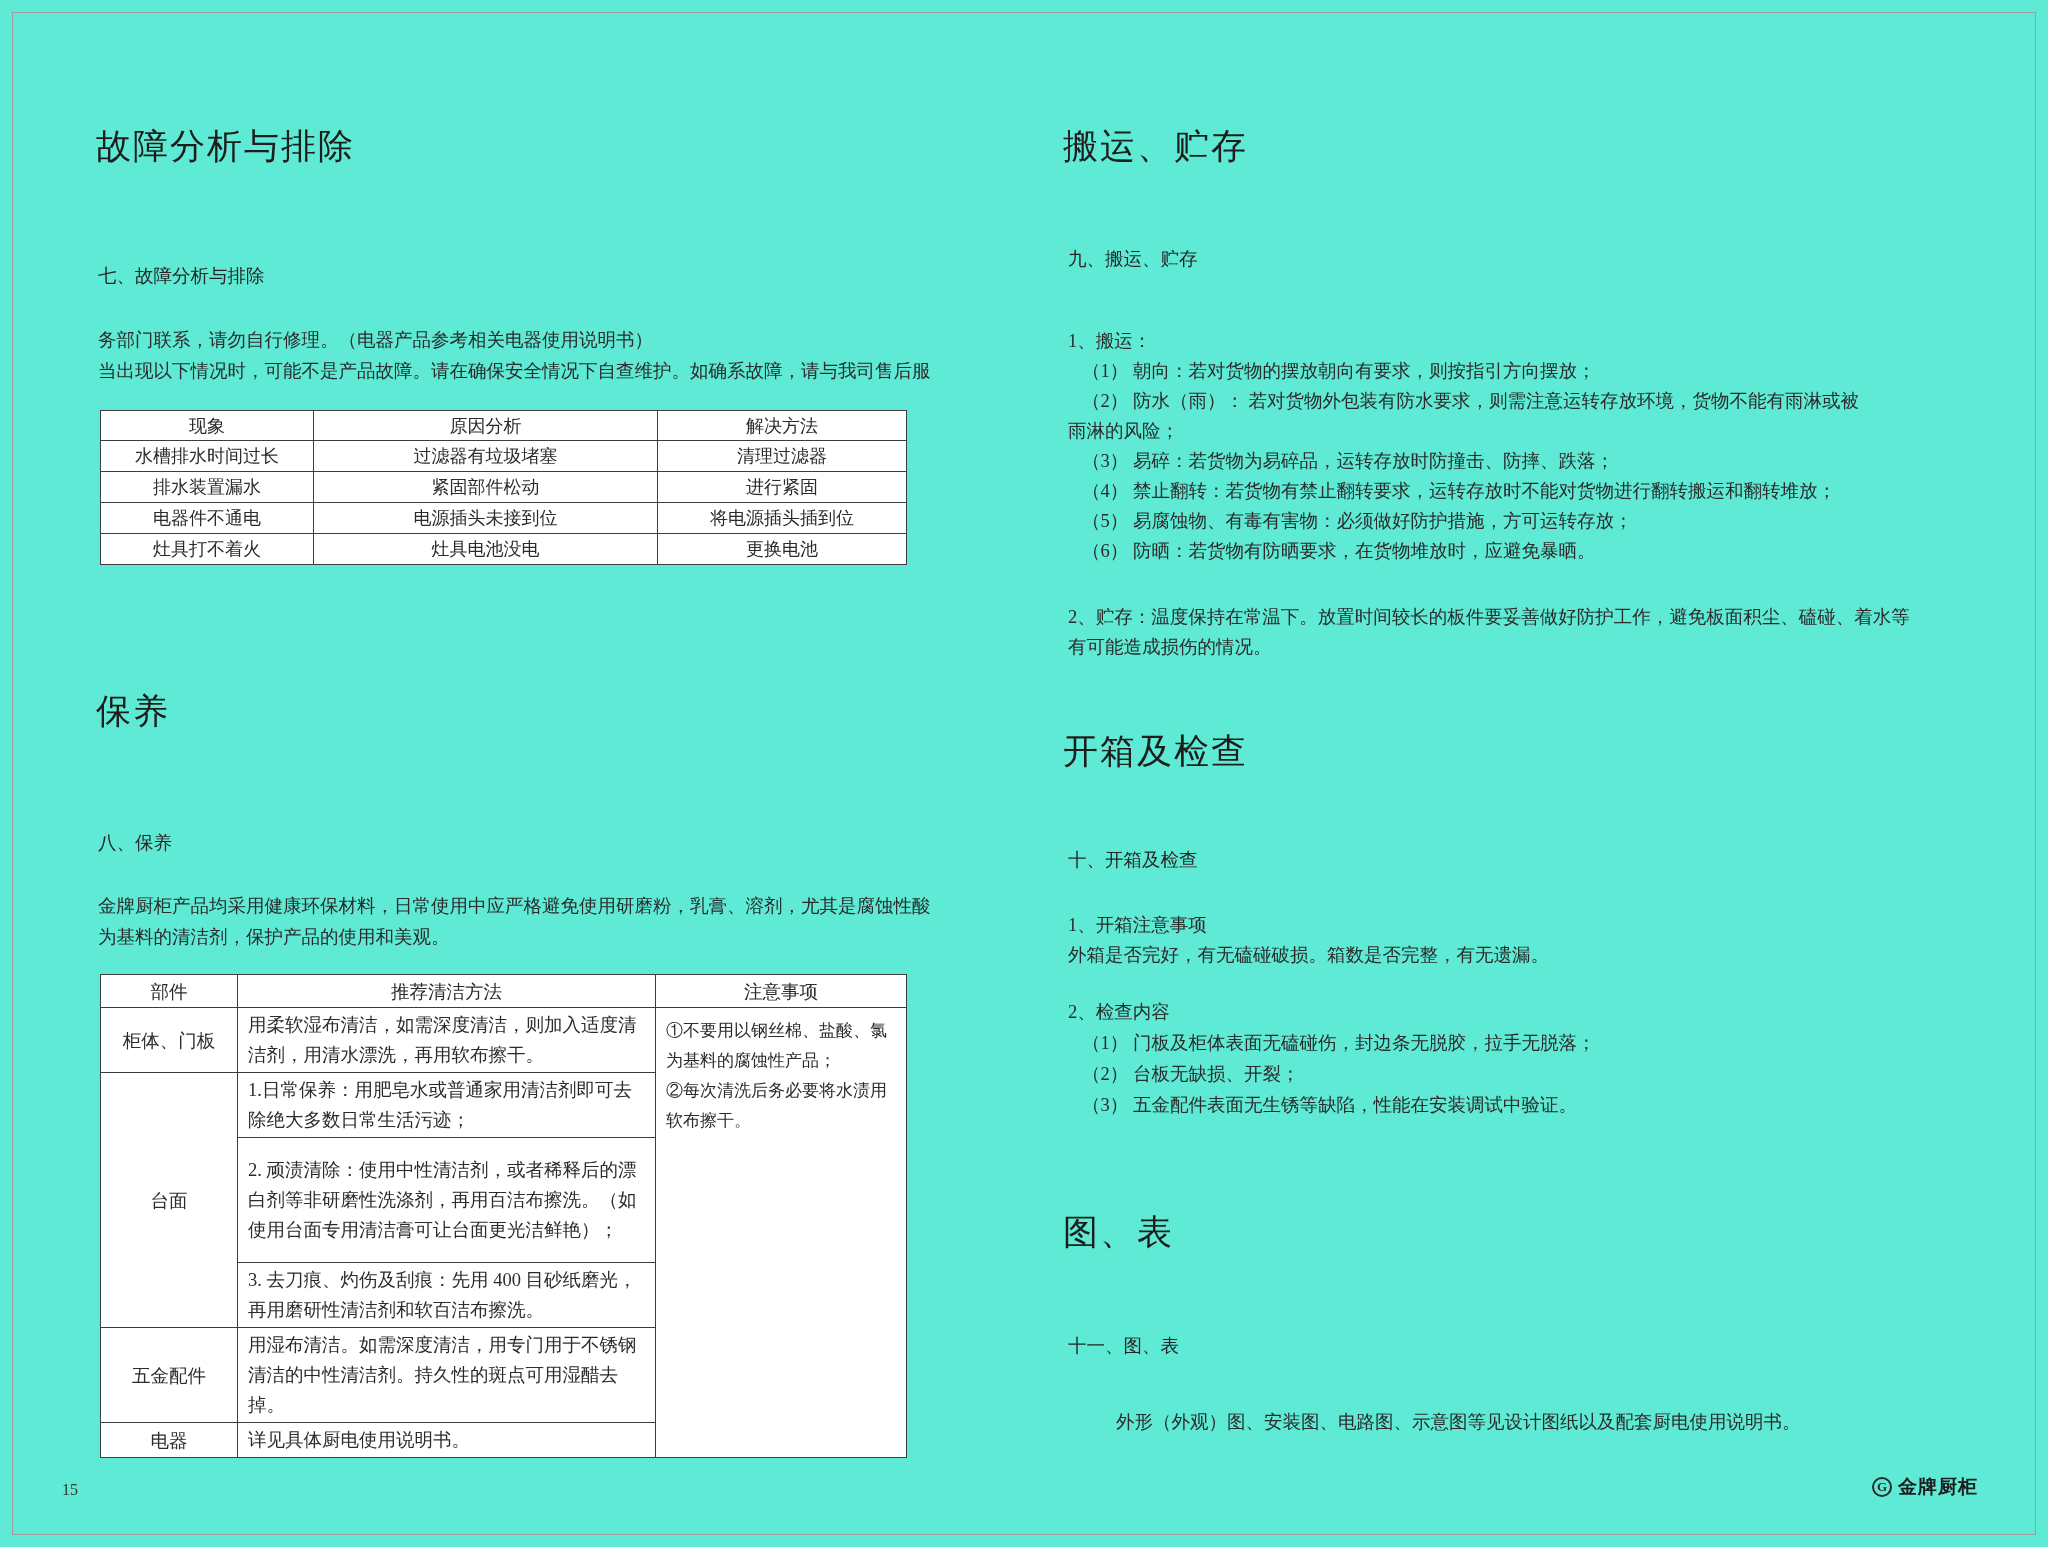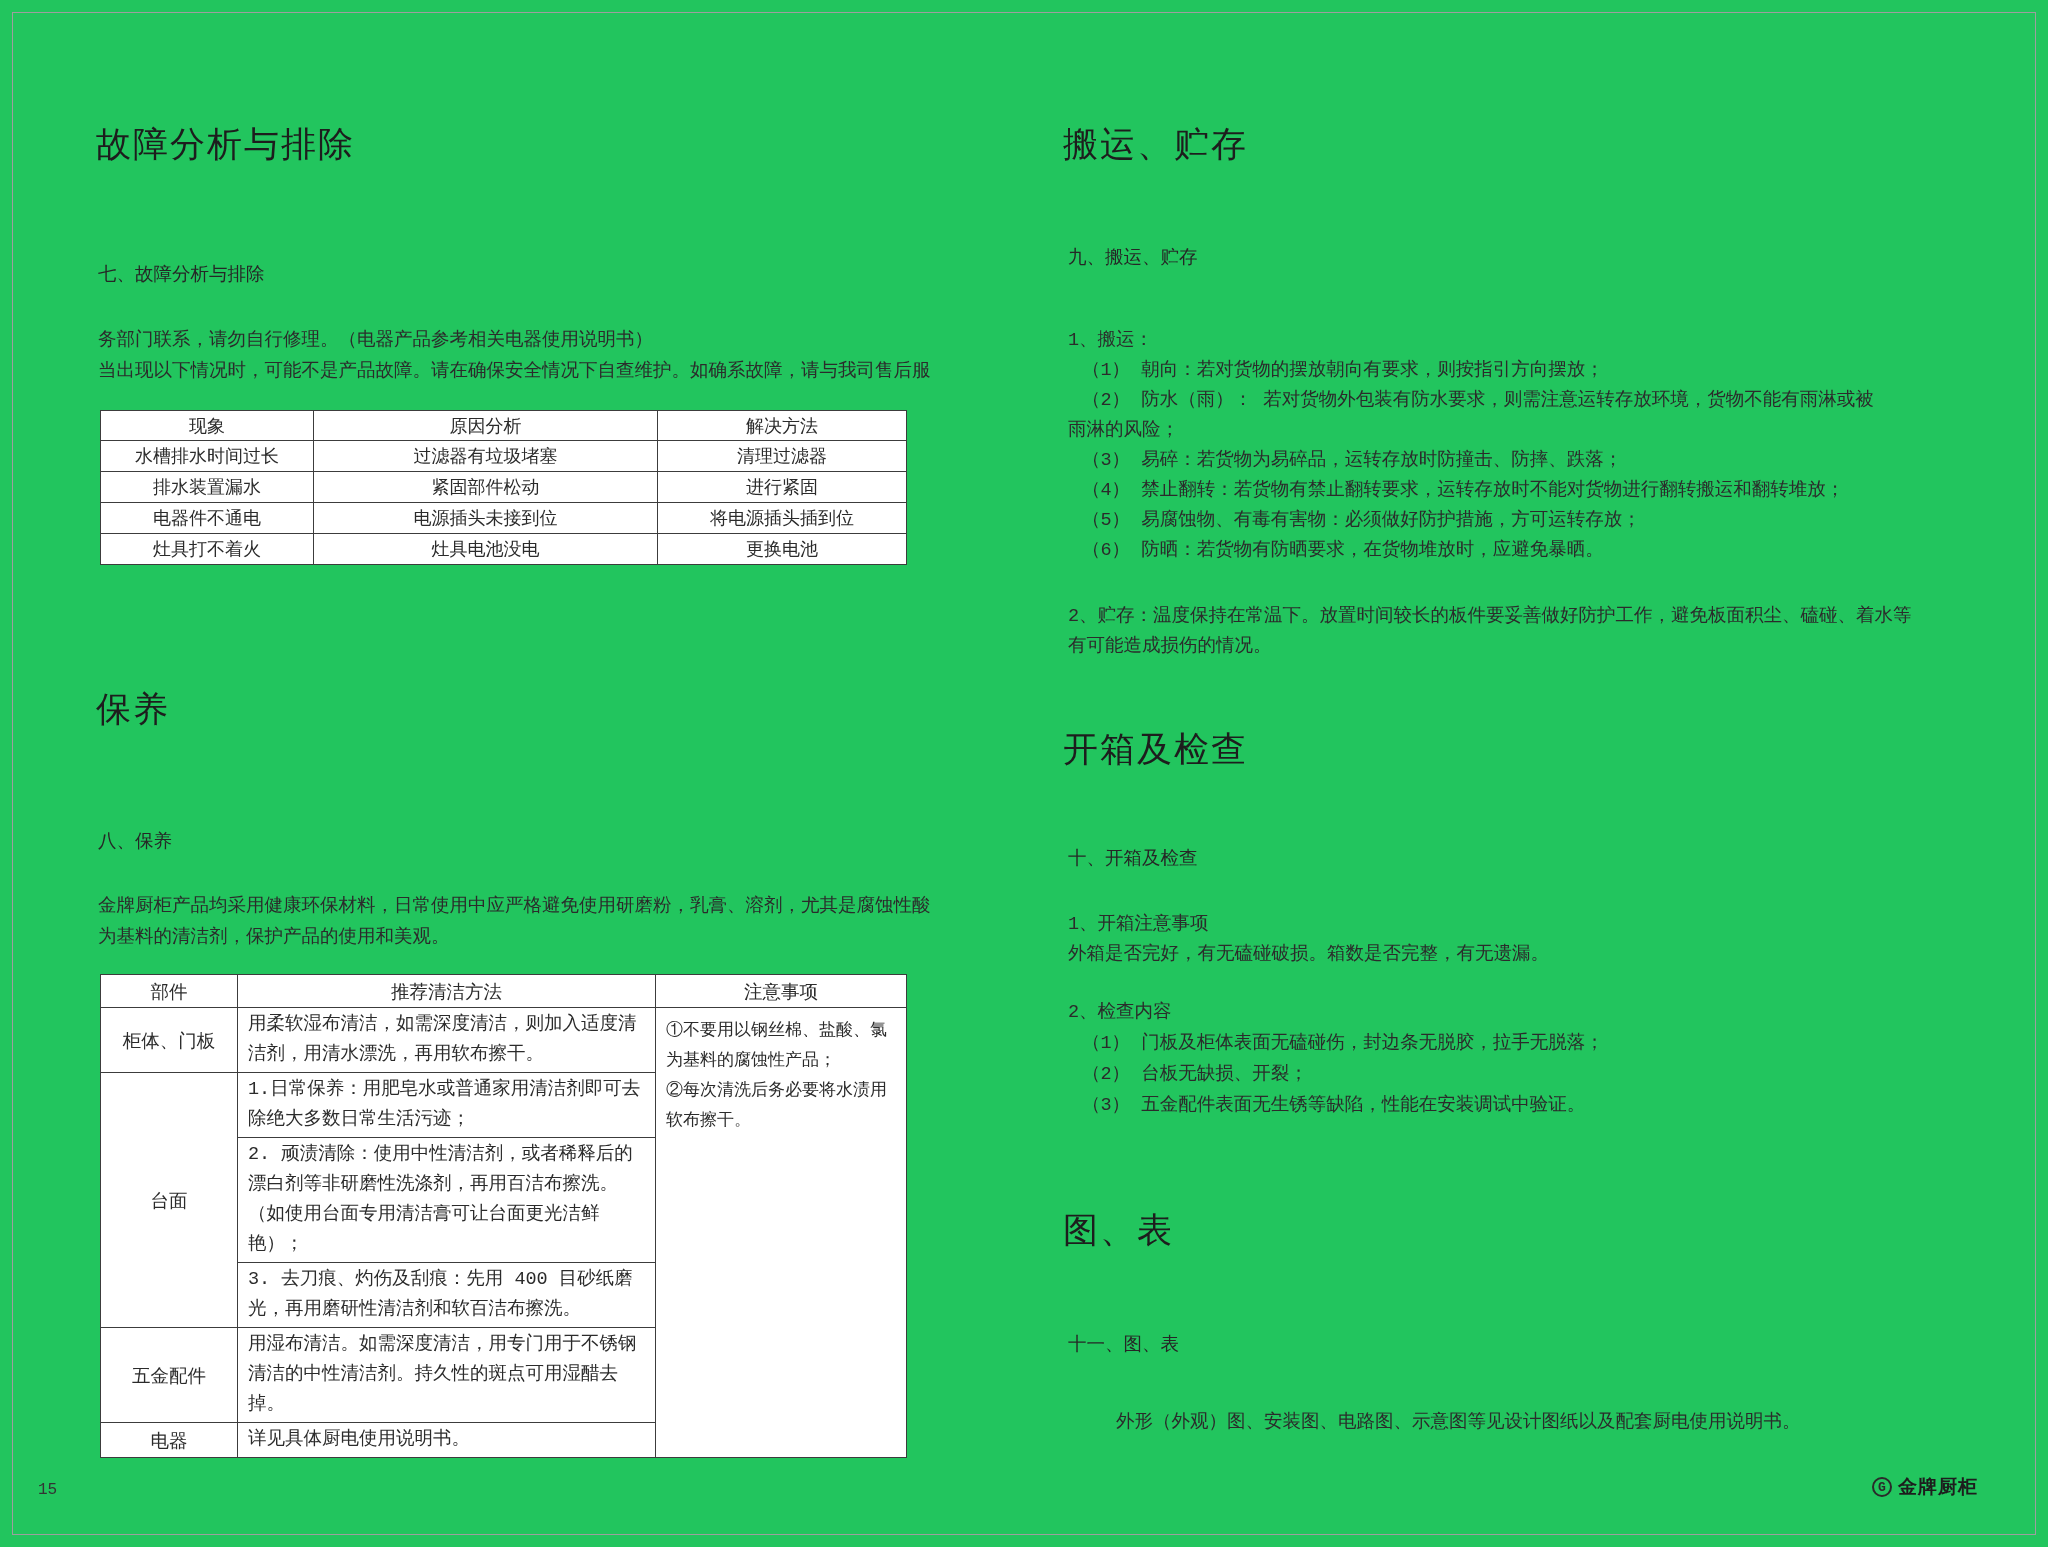--- a/index.html
+++ b/index.html
@@ -4,8 +4,8 @@
 <style>
   html,body { margin:0; padding:0; background:#ffffff; }
   .page {
-    position:relative; width:2048px; height:1547px; background:#22c55e;
-    font-family:Liberation Mono, monospace; color:#2b2b2b;
+    position:relative; width:2048px; height:1547px; background:#5eead4;
+    font-family:Liberation Serif, serif; color:#2b2b2b;
     overflow:hidden;
   }
   .frame {

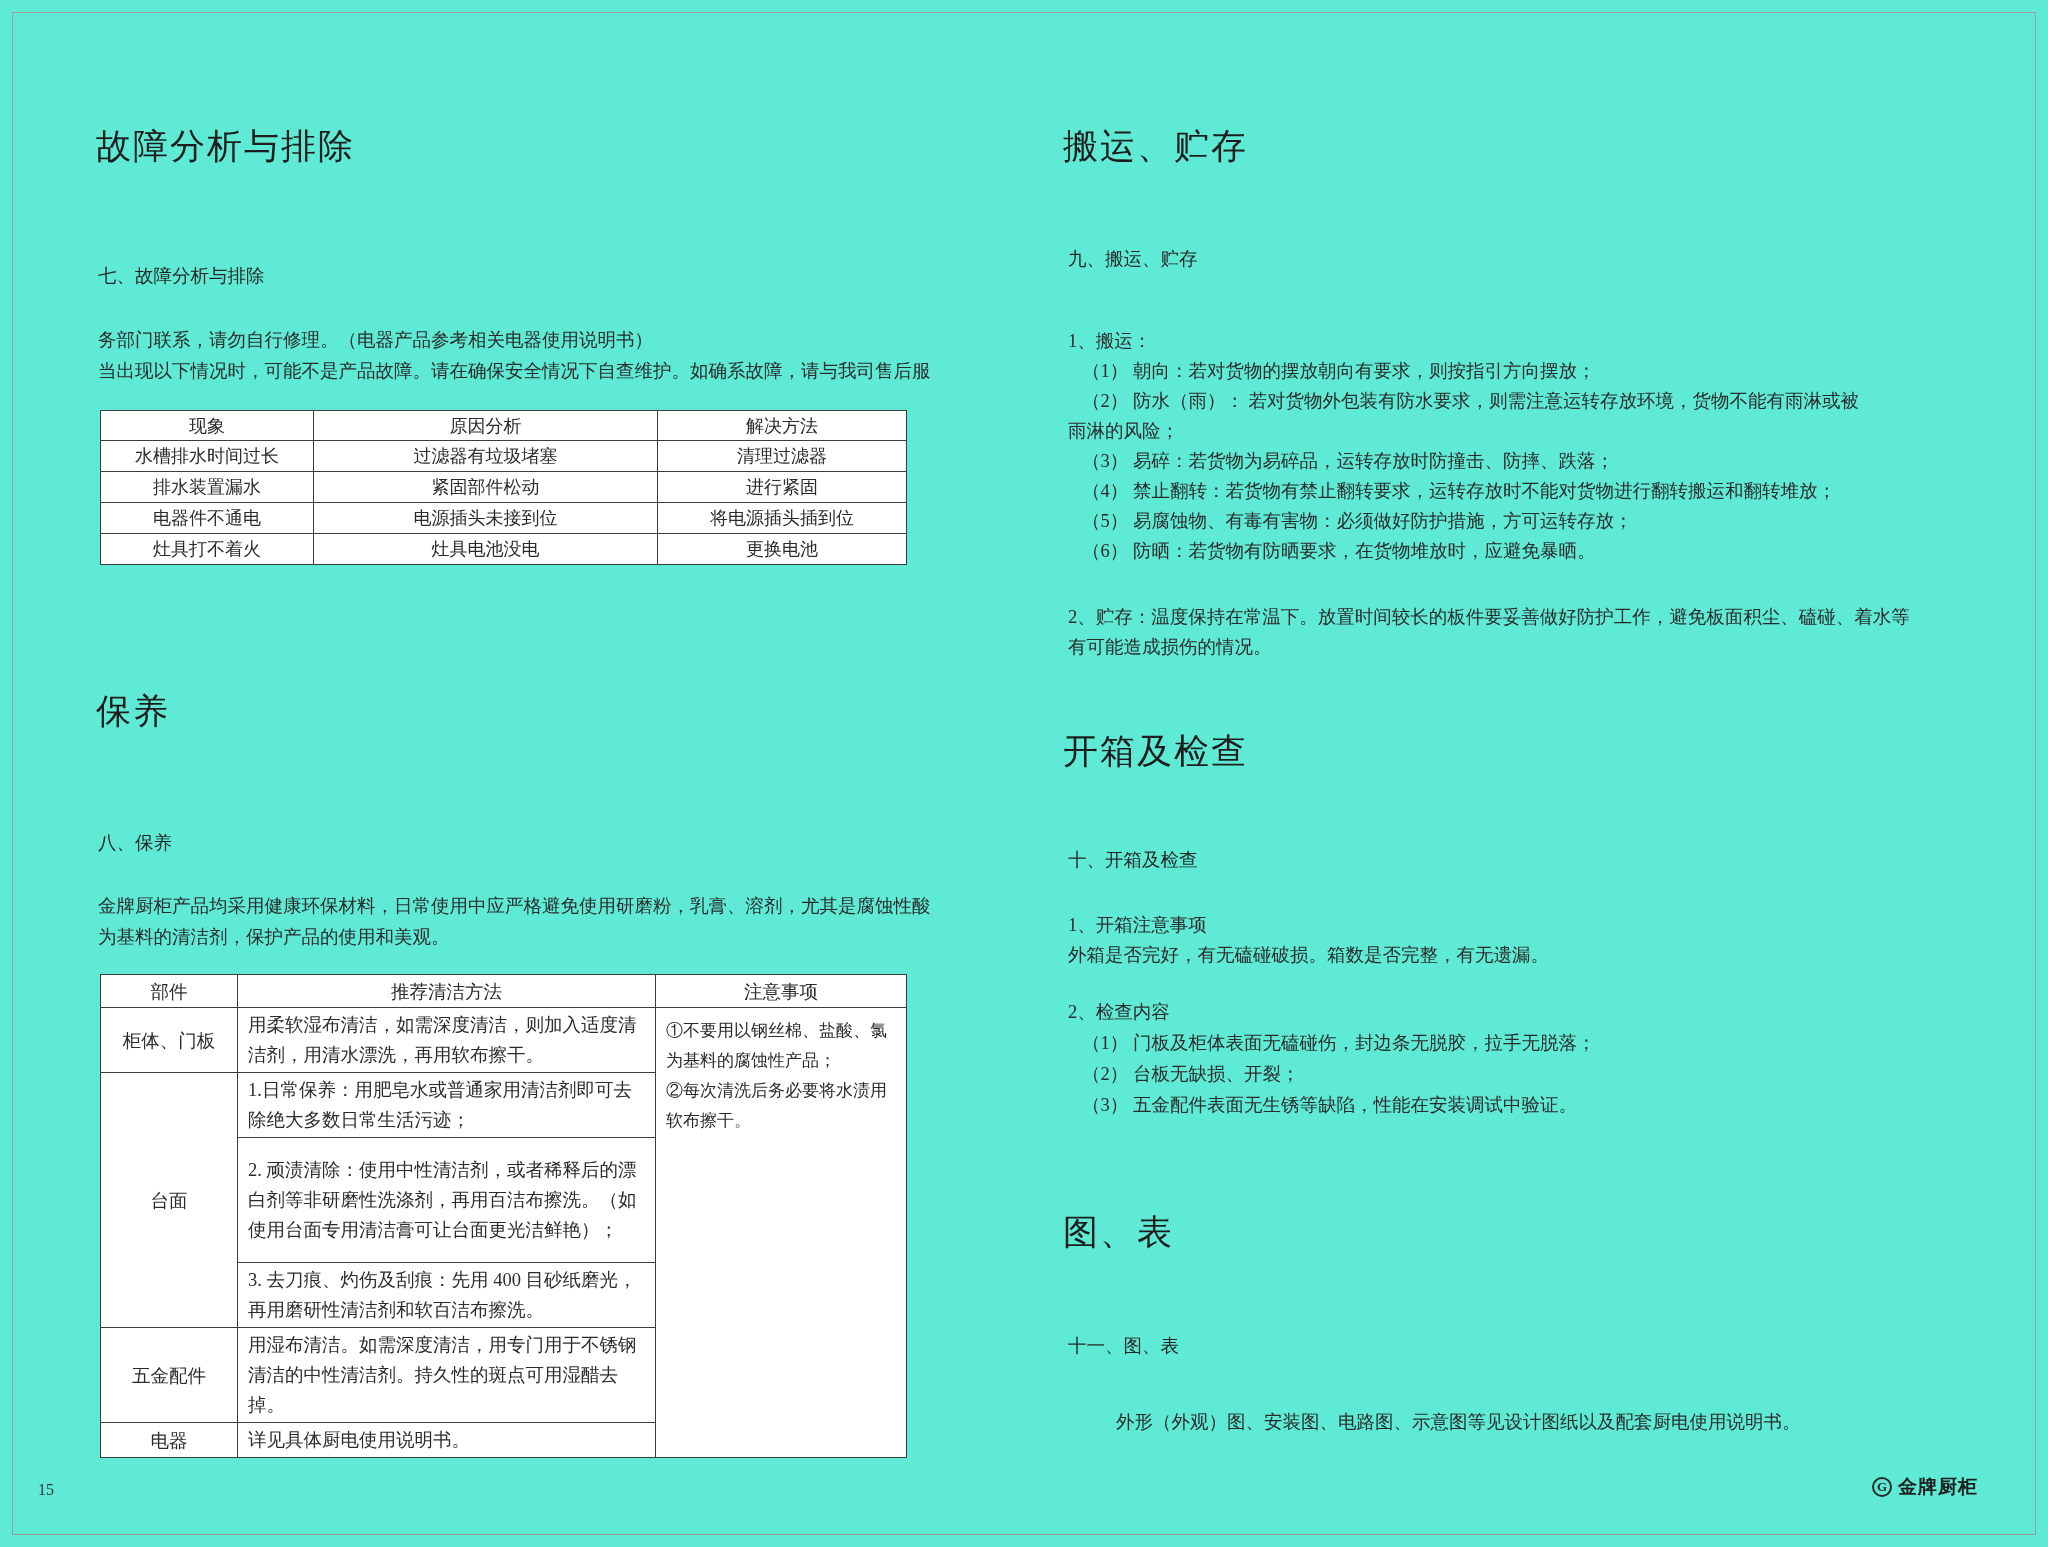--- a/index.html
+++ b/index.html
@@ -42,7 +42,7 @@
   .t2 tr.h33 { height:33px; } .t2 tr.h61 { height:61px; } .t2 tr.h63 { height:63px; }
   .t2 tr.h125 { height:125px; } .t2 tr.h62 { height:62px; } .t2 tr.h32 { height:32px; }
 
-  .footer-num { font-size:16px; color:#333; }
+  .footer-num { font-size:16px; color:#333;margin-left:24px; }
   .brand { display:flex; align-items:center; gap:6px; }
   .brand-mark {
     width:20px; height:20px; border:2px solid #2a2a2a; border-radius:50%;

